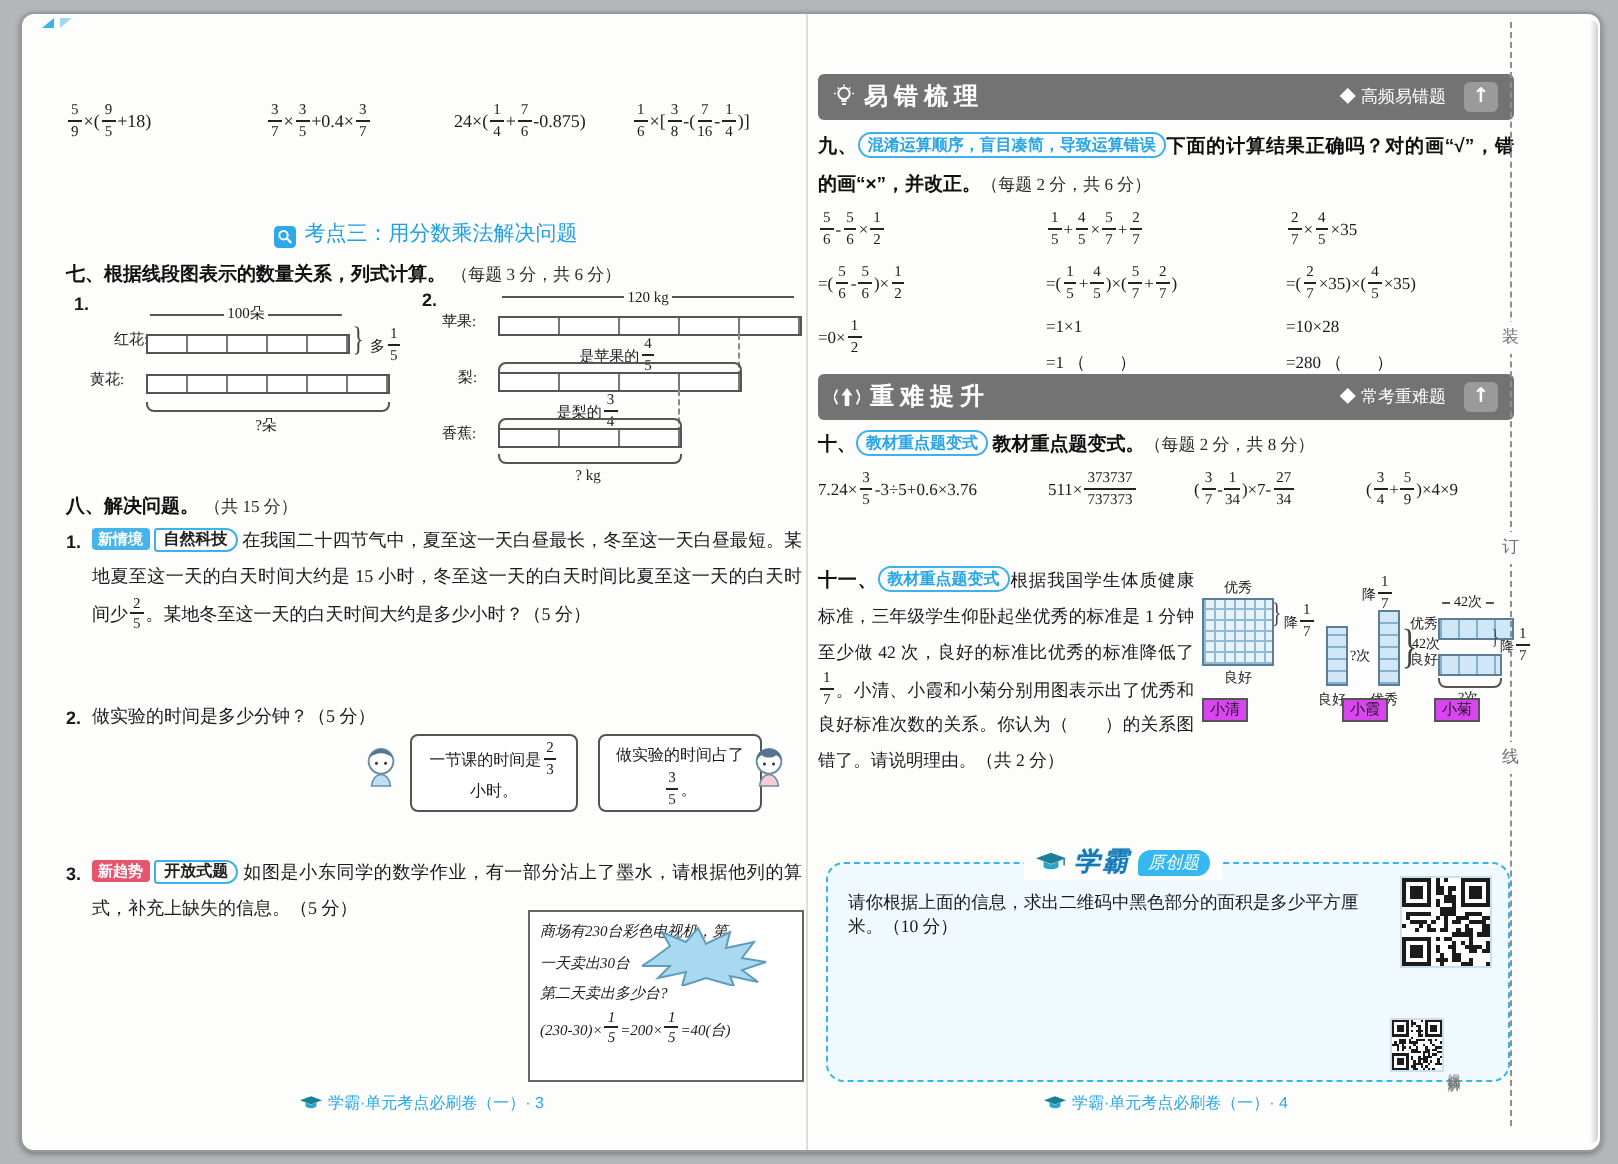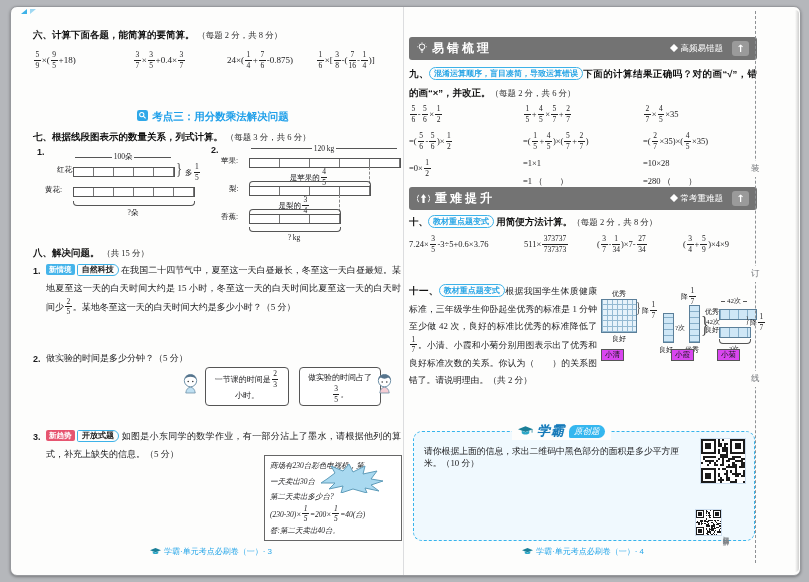--- a/index.html
+++ b/index.html
@@ -79,10 +79,6 @@
   <div class="mark" style="left:10px;top:2px;border-width:0 0 5px 6px;border-color:transparent transparent #3db2e8 transparent"></div>
   <div class="mark" style="left:19px;top:2px;border-width:5px 6px 0 0;border-color:#9fd8f2 transparent transparent transparent"></div>
 
-  <div class="abs hd" style="left:22px;top:22px">
-    <span>六、</span><span>计算下面各题，能简算的要简算。</span>
-    <span class="score">（每题 2 分，共 8 分）</span>
-  </div>
   <div class="abs math" style="left:22px;top:44px"><span class="frac"><span class="fn">5</span><span class="fd">9</span></span>×(<span class="frac"><span class="fn">9</span><span class="fd">5</span></span>+18)</div>
   <div class="abs math" style="left:122px;top:44px"><span class="frac"><span class="fn">3</span><span class="fd">7</span></span>×<span class="frac"><span class="fn">3</span><span class="fd">5</span></span>+0.4×<span class="frac"><span class="fn">3</span><span class="fd">7</span></span></div>
   <div class="abs math" style="left:216px;top:44px">24×(<span class="frac"><span class="fn">1</span><span class="fd">4</span></span>+<span class="frac"><span class="fn">7</span><span class="fd">6</span></span>-0.875)</div>

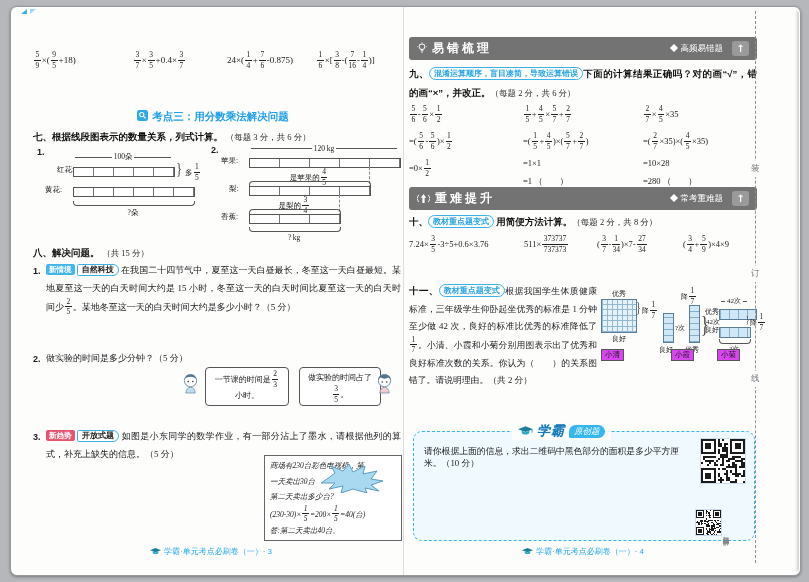--- a/index.html
+++ b/index.html
@@ -18,8 +18,8 @@
   .frac{display:inline-block;text-align:center;vertical-align:-0.55em;line-height:1;font-size:7.5px;margin:0 1px}
   .frac .fn{display:block;padding:0 1.5px 1px;border-bottom:1px solid #222}
   .frac .fd{display:block;padding-top:1px}
-  .kaodian{color:#1e9fe9;font-weight:bold;font-size:10.5px;text-align:center;
-           font-family:"Liberation Sans",sans-serif;display:flex;align-items:flex-start;justify-content:center;gap:4px}
+  .kaodian{color:#1e9fe9;font-weight:normal;font-size:10.5px;text-align:center;
+           font-family:"Liberation Sans",sans-serif;display:flex;align-items:flex-end;justify-content:center;gap:4px}
   .tag-solid{display:inline-block;background:#45b4ea;color:#fff;font-size:7.5px;line-height:11px;
              padding:0 3px;border-radius:2px;font-family:"Liberation Sans",sans-serif;font-weight:bold;vertical-align:1px}
   .tag-red{background:#e65570}

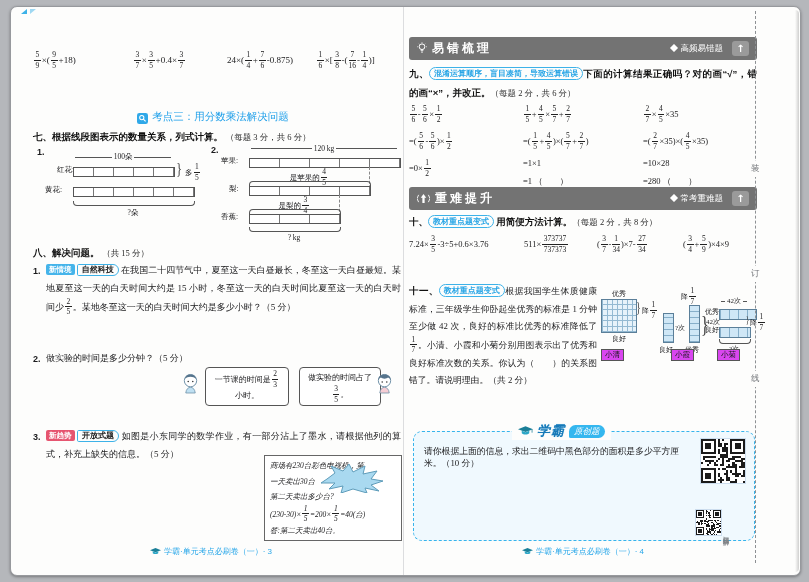--- a/index.html
+++ b/index.html
@@ -250,7 +250,7 @@
   </div>
 
   <div class="abs" style="left:398px;top:208px;width:348px">
-    <span class="hd">十、</span><span class="pill">教材重点题变式</span> <span class="hd">用简便方法计算。</span><span class="score">（每题 2 分，共 8 分）</span>
+    <span class="hd">十、</span><span class="pill">教材重点题变式</span> <span class="hd">教材重点题变式。</span><span class="score">（每题 2 分，共 8 分）</span>
   </div>
   <div class="abs math" style="left:398px;top:228px;font-size:8.5px">7.24×<span class="frac"><span class="fn">3</span><span class="fd">5</span></span>-3÷5+0.6×3.76</div>
   <div class="abs math" style="left:513px;top:228px;font-size:8.5px">511×<span class="frac"><span class="fn">373737</span><span class="fd">737373</span></span></div>

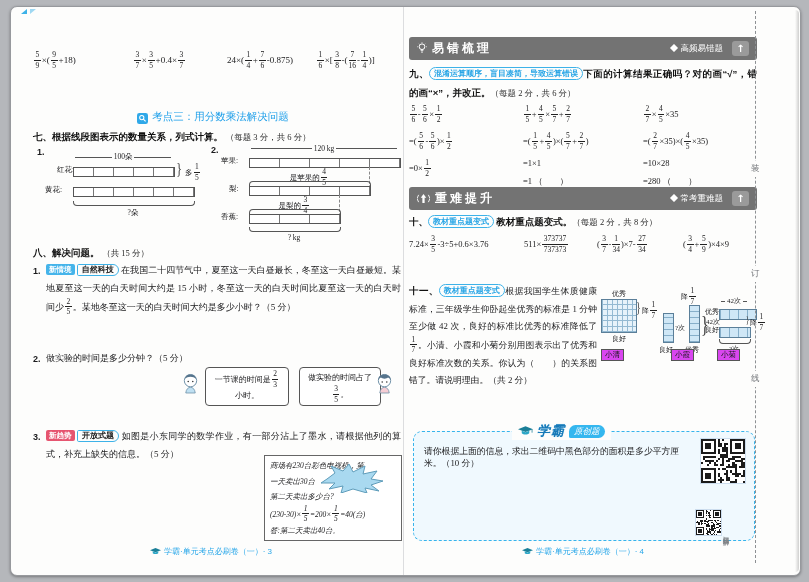--- a/index.html
+++ b/index.html
@@ -181,7 +181,6 @@
     <div>一天卖出30台</div>
     <div>第二天卖出多少台?</div>
     <div class="math" style="font-size:7.5px">(230-30)×<span class="frac"><span class="fn">1</span><span class="fd">5</span></span>=200×<span class="frac"><span class="fn">1</span><span class="fd">5</span></span>=40(台)</div>
-    <div>答:第二天卖出40台。</div>
     <span class="abs" style="left:56px;top:7px">
       <svg viewBox="0 0 64 30" width="64" height="30">
             <polygon points="6,16 14,10 10,3 22,8 28,1 32,9 44,3 42,11 56,8 50,16 62,18 50,22 58,28 44,25 46,30 32,26 20,30 22,23 8,26 14,20 0,20" fill="#a9d9f0" stroke="#5e9cba" stroke-width="1"></polygon>

